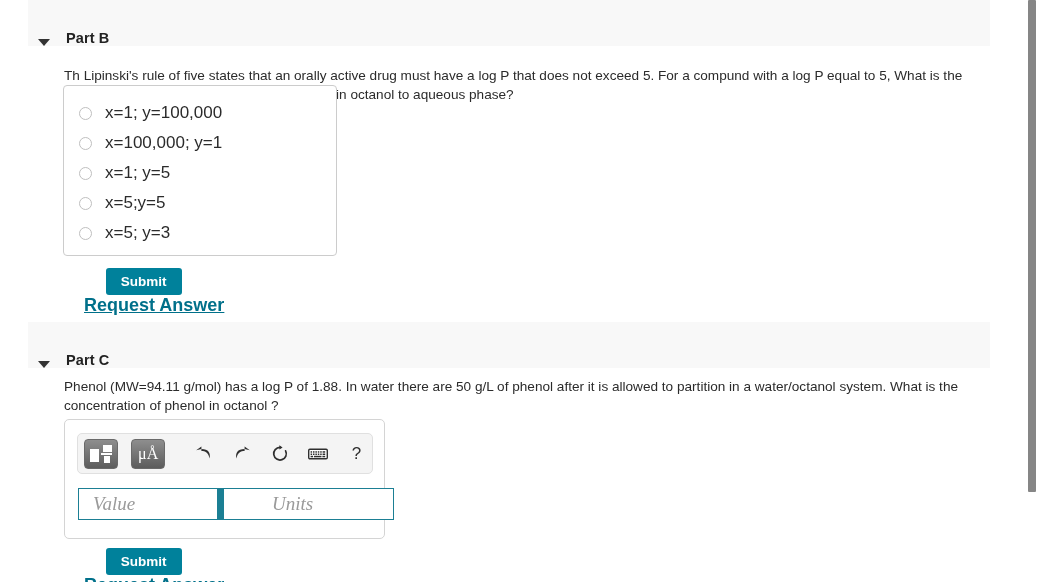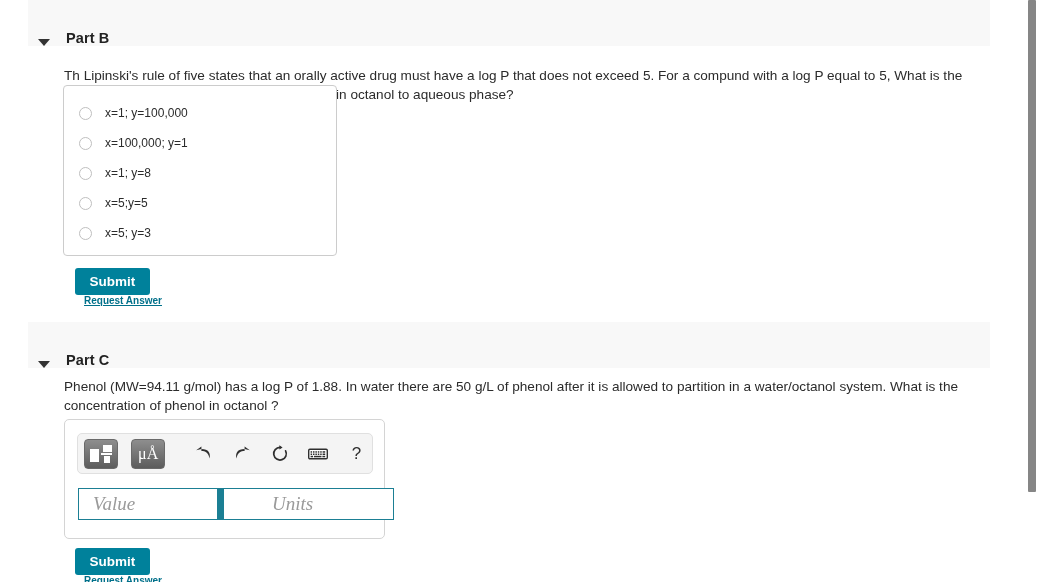--- a/index.html
+++ b/index.html
@@ -91,7 +91,7 @@
     margin-right: 13px;
   }
   .choice-label {
-    font-size: 12px;
+    font-size: 17px;
     color: #2b2b2b;
     white-space: nowrap;
   }

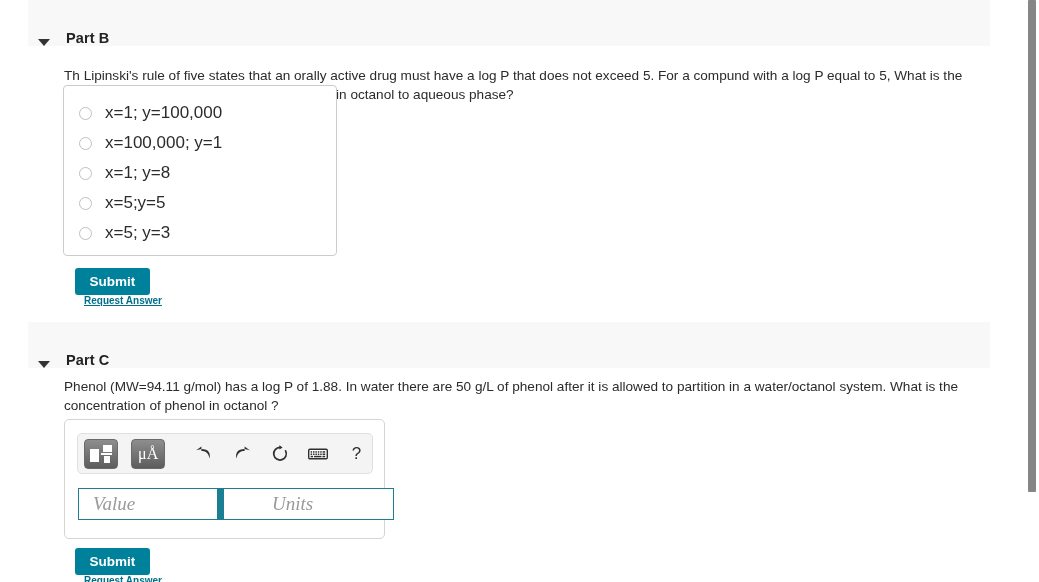--- a/index.html
+++ b/index.html
@@ -287,7 +287,7 @@
     </div>
     <div class="choice-row" style="top:78px;">
       <span class="radio"></span>
-      <span class="choice-label">x=1; y=8</span>
+      <span class="choice-label">x=1; y=5</span>
     </div>
     <div class="choice-row" style="top:108px;">
       <span class="radio"></span>

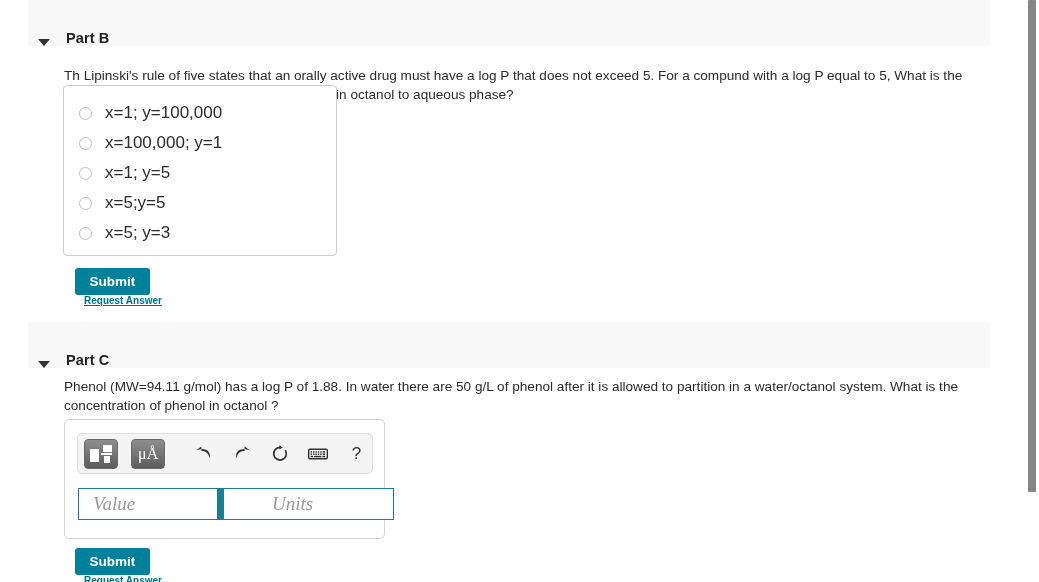--- a/index.html
+++ b/index.html
@@ -120,7 +120,7 @@
   .request-link {
     margin-left: 21px;
     color: #00708a;
-    font-size: 10px;
+    font-size: 18px;
     font-weight: bold;
     text-decoration: underline;
     cursor: pointer;

